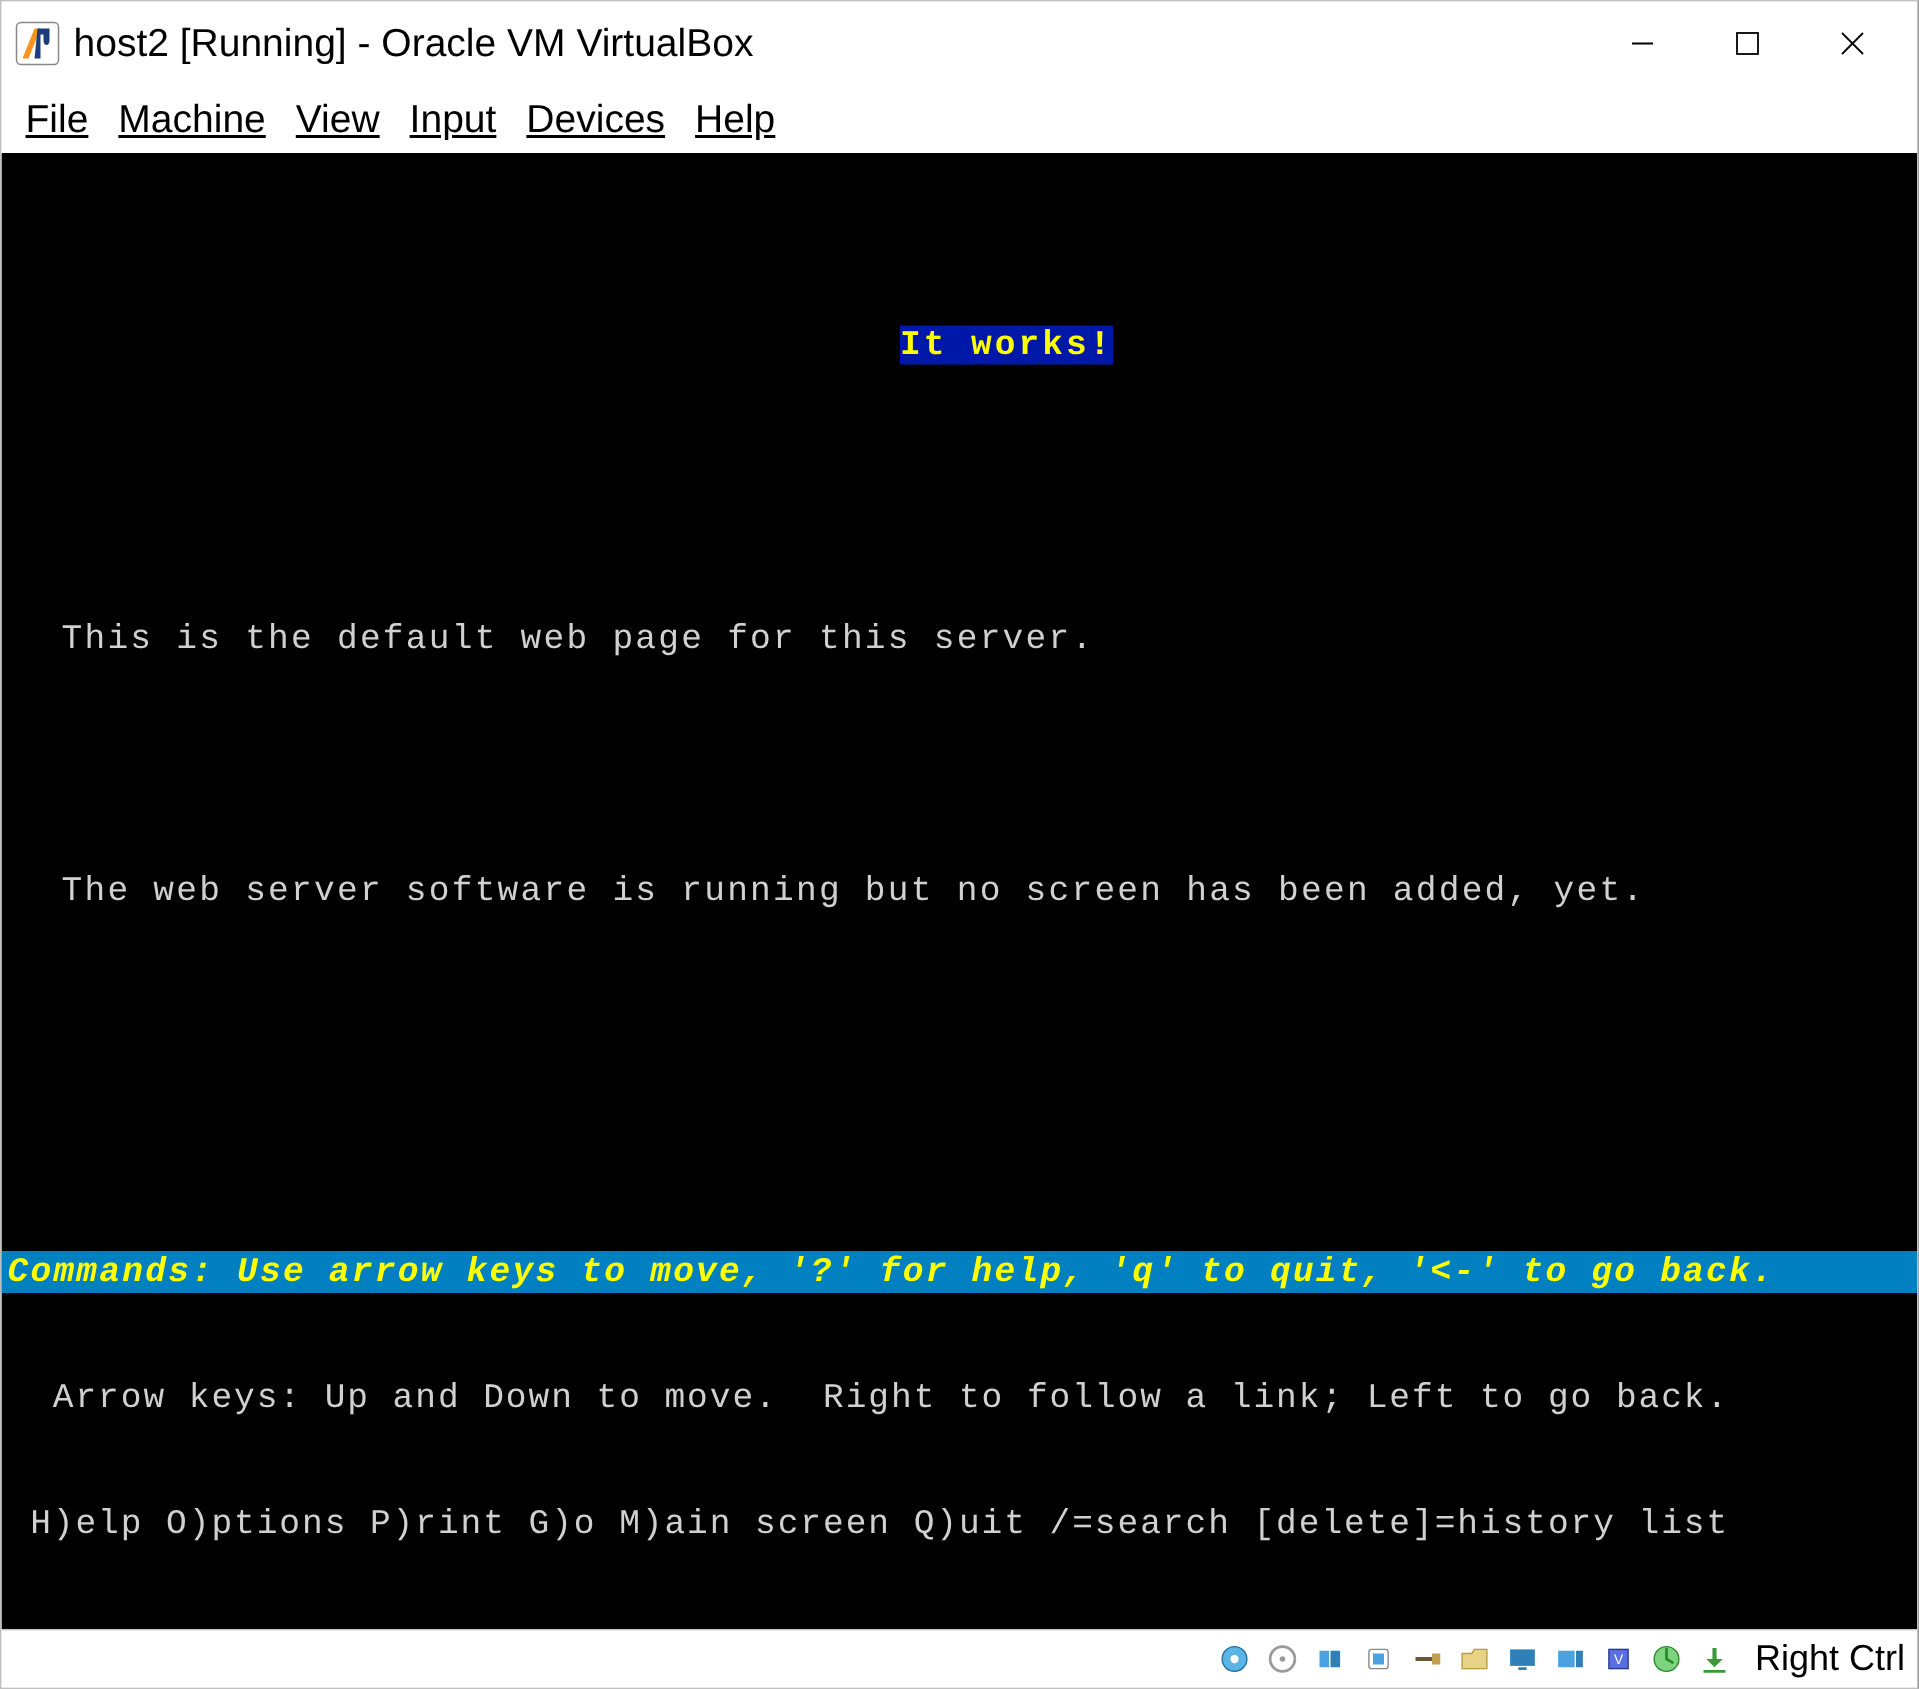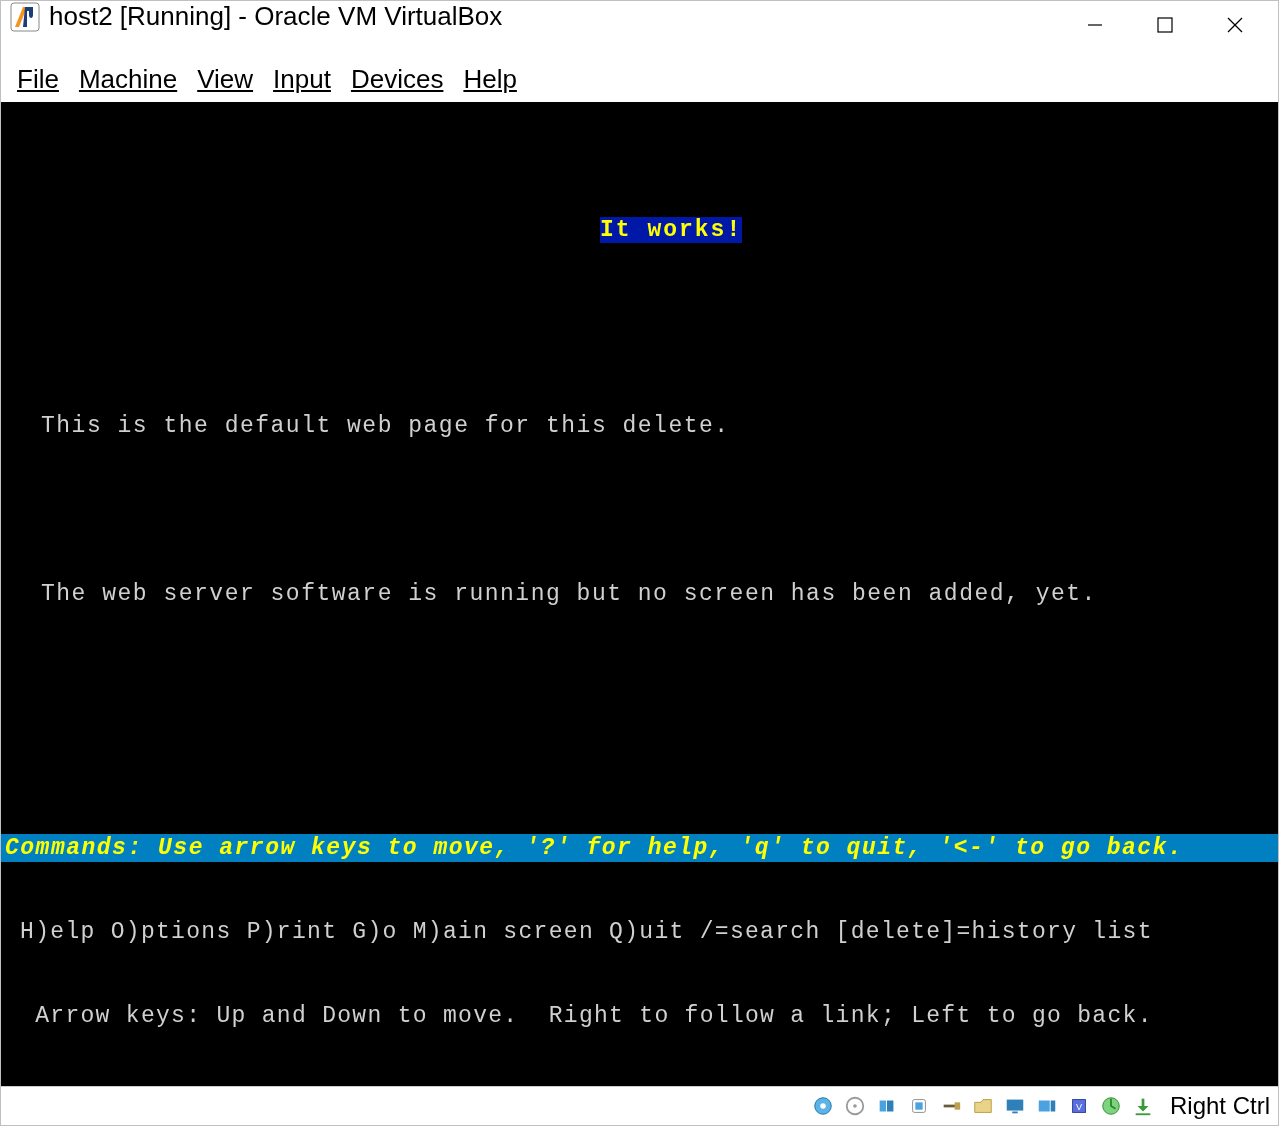--- a/index.html
+++ b/index.html
@@ -18,6 +18,7 @@
     height: 55px;
     background: #fff;
     display: flex;
+    align-items: center;
     padding: 0 8px;
     font-size: 26px;
     color: #000;

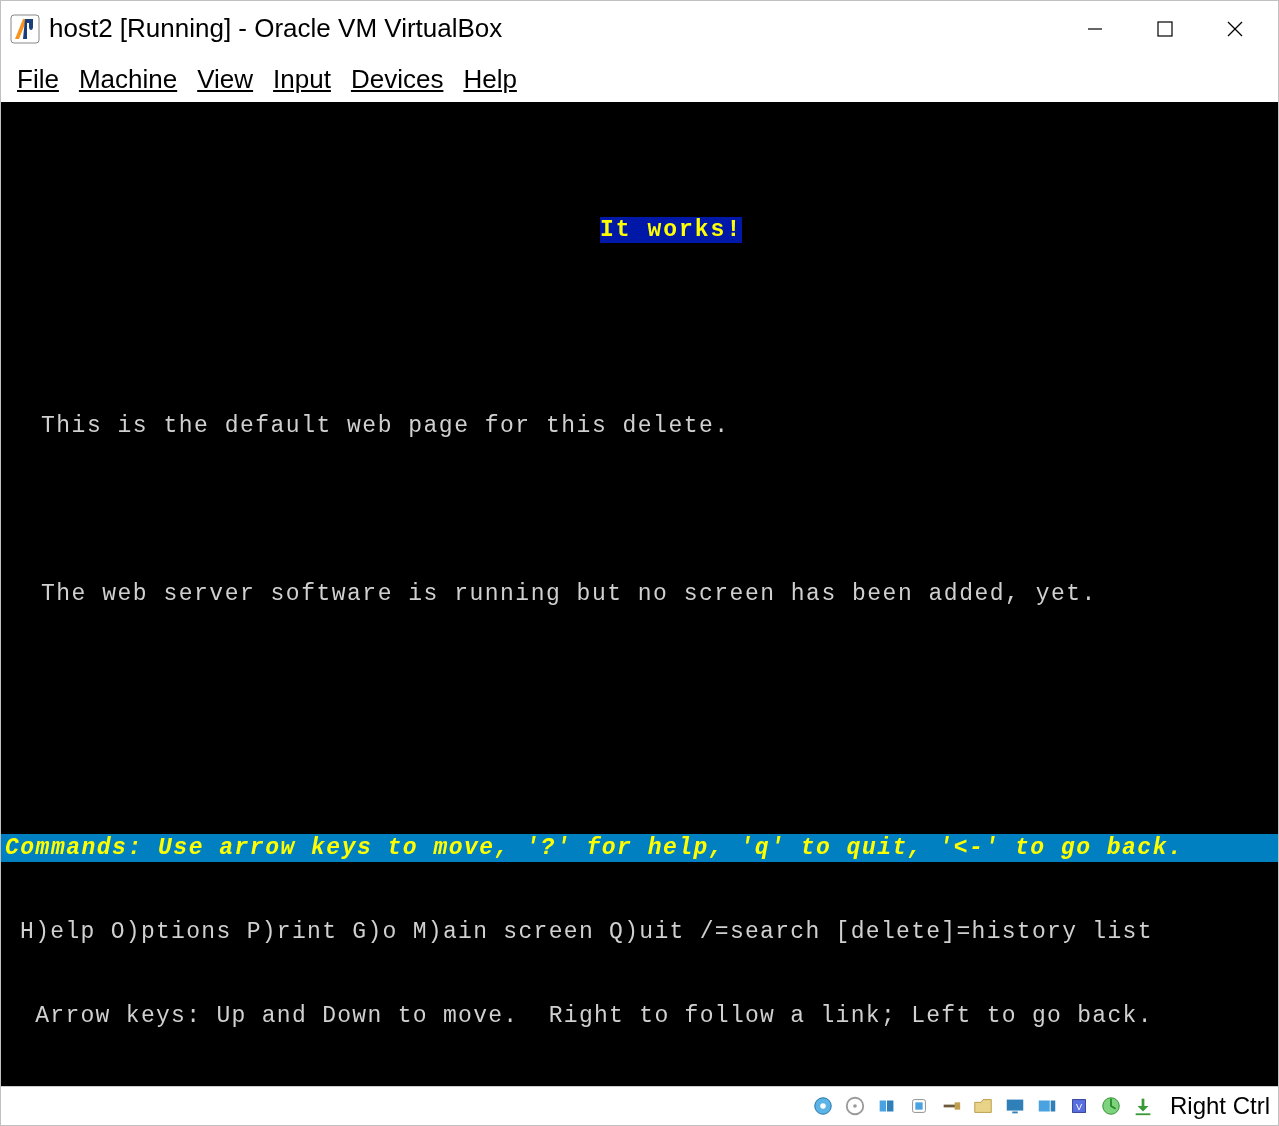--- a/index.html
+++ b/index.html
@@ -154,7 +154,7 @@
     <span class="heading-text">It works!</span>
   </div>
   <div class="spacer-line"></div>
-  <div class="para">This is the default web page for this delete.</div>
+  <div class="para">This is the default web page for this server.</div>
   <div class="spacer-line"></div>
   <div class="para">The web server software is running but no screen has been added, yet.</div>
 

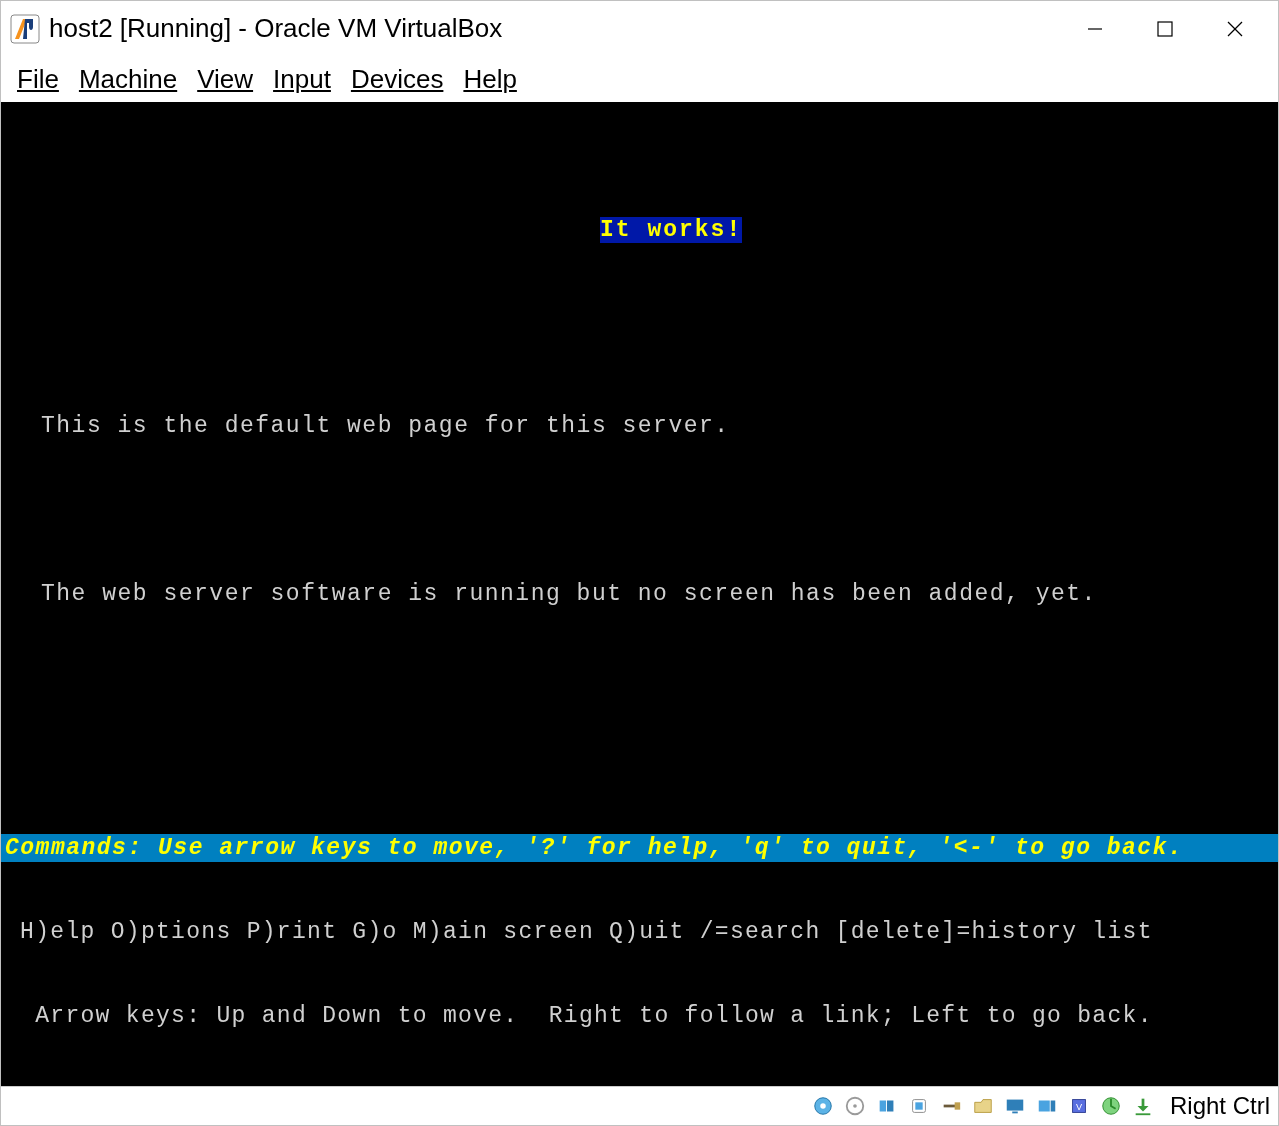--- a/index.html
+++ b/index.html
@@ -160,8 +160,8 @@
 
   <div class="footer">
     <div class="cmdline">Commands: Use arrow keys to move, '?' for help, 'q' to quit, '&lt;-' to go back.</div>
+    <div class="hint">  Arrow keys: Up and Down to move.  Right to follow a link; Left to go back.</div>
     <div class="hint"> H)elp O)ptions P)rint G)o M)ain screen Q)uit /=search [delete]=history list</div>
-    <div class="hint">  Arrow keys: Up and Down to move.  Right to follow a link; Left to go back.</div>
   </div>
 </div>
 

